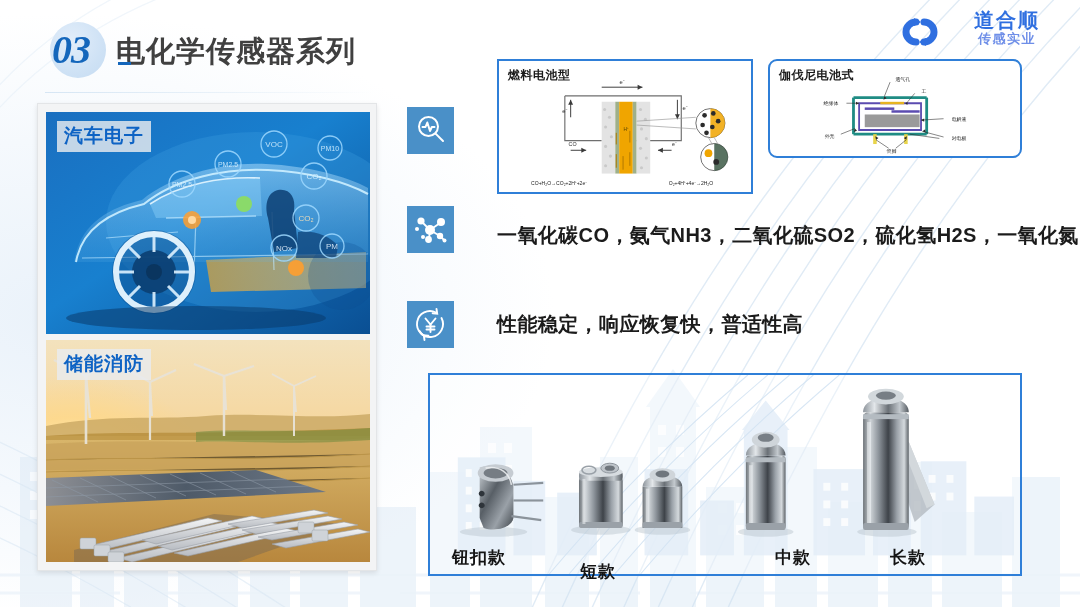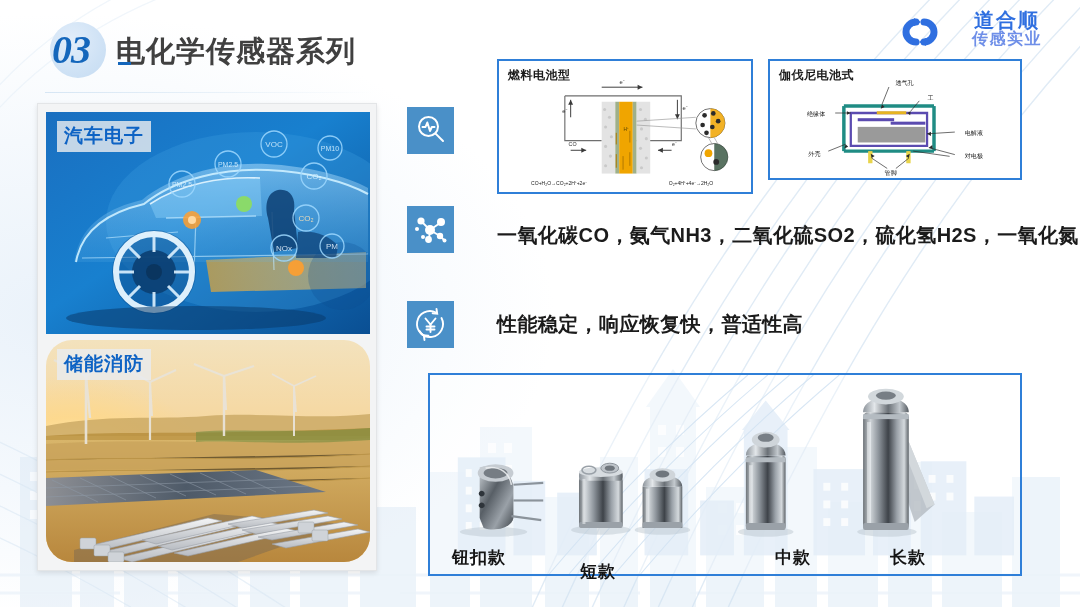--- a/index.html
+++ b/index.html
@@ -51,7 +51,7 @@
   .logo-mark{position:absolute;left:0;top:2px;width:56px;height:40px;}
   .logo-txt{position:absolute;left:60px;top:0;width:110px;}
   .logo-main{font-size:20px;font-weight:bold;color:#2f6fe0;letter-spacing:2px;line-height:21px;}
-  .logo-sub{font-size:16px;font-weight:bold;color:#6f8fe8;letter-spacing:1.5px;line-height:16px;}
+  .logo-sub{font-size:13px;font-weight:bold;color:#6f8fe8;letter-spacing:1.5px;line-height:16px;}
 
   
   .photo-col{position:absolute;left:37px;top:103px;width:340px;height:468px;

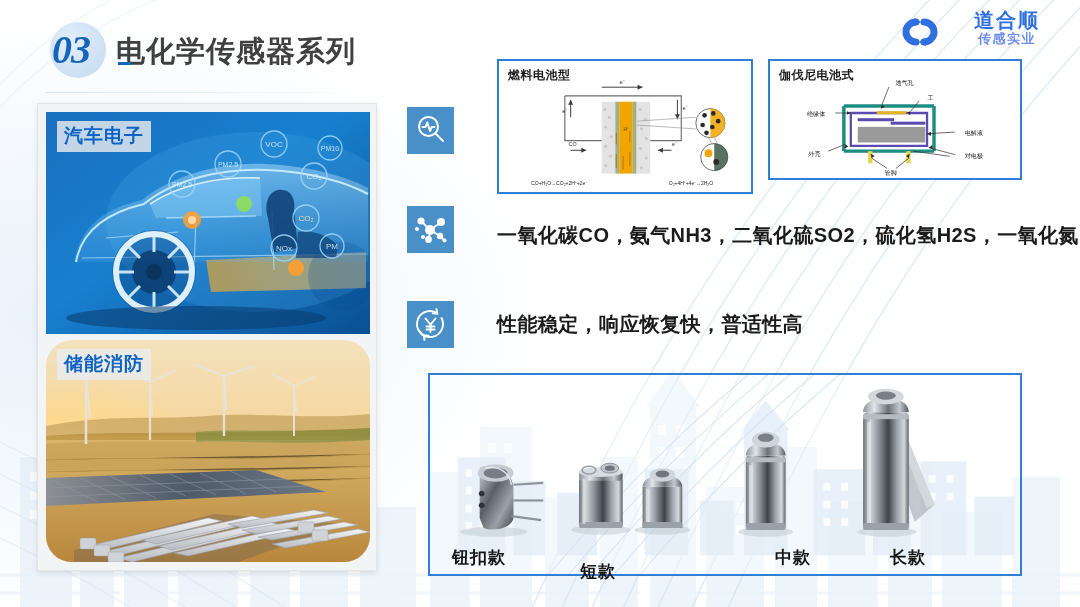--- a/index.html
+++ b/index.html
@@ -75,7 +75,7 @@
   
   .diag{position:absolute;border:2px solid #2f7fd8;background:#ffffff;box-sizing:border-box;}
   .diag1{left:497px;top:59px;width:256px;height:135px;}
-  .diag2{left:768px;top:59px;width:254px;height:121px;}
+  .diag2{left:768px;top:59px;width:254px;height:99px;border-radius:9px;}
   .diag-title{position:absolute;left:9px;top:6px;font-size:12px;font-weight:bold;color:#1b1b1b;letter-spacing:.5px;}
   .diag-svg{position:absolute;left:0;top:0;width:100%;height:100%;}
 

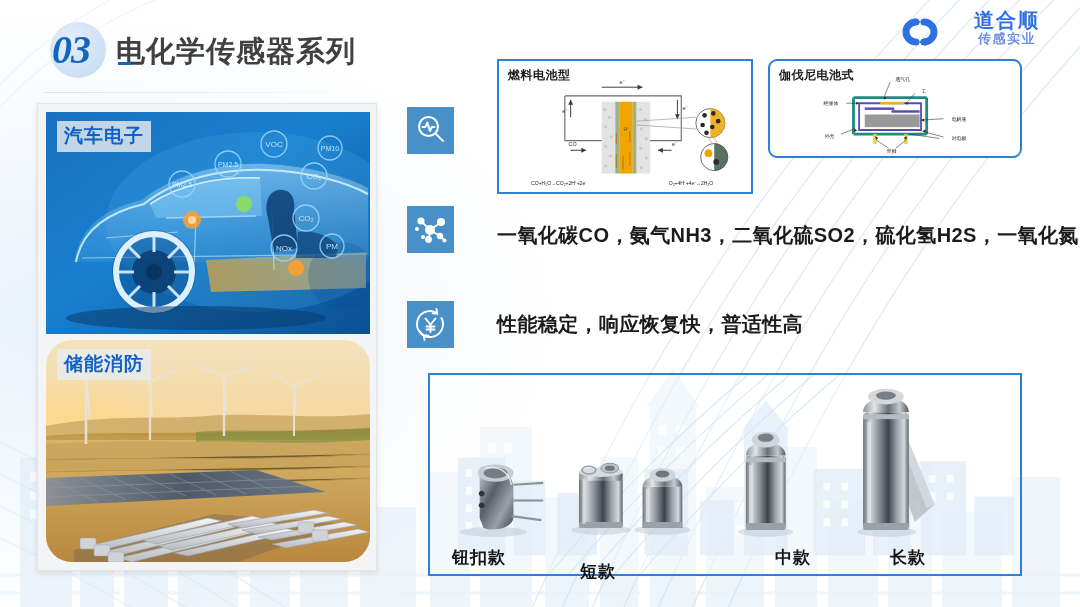--- a/index.html
+++ b/index.html
@@ -57,7 +57,7 @@
   .photo-col{position:absolute;left:37px;top:103px;width:340px;height:468px;
     background:#f3f4f5;border:1px solid #e3e5e7;box-shadow:0 2px 5px rgba(0,0,0,.10);padding:8px;box-sizing:border-box;}
   .photo{position:relative;width:324px;height:222px;overflow:hidden;}
-  .photo + .photo{margin-top:6px;border-radius:26px;}
+  .photo + .photo{margin-top:6px;}
   .photo-label{
     position:absolute;left:11px;top:9px;padding:2px 7px 3px 7px;
     background:rgba(233,236,239,.82);

